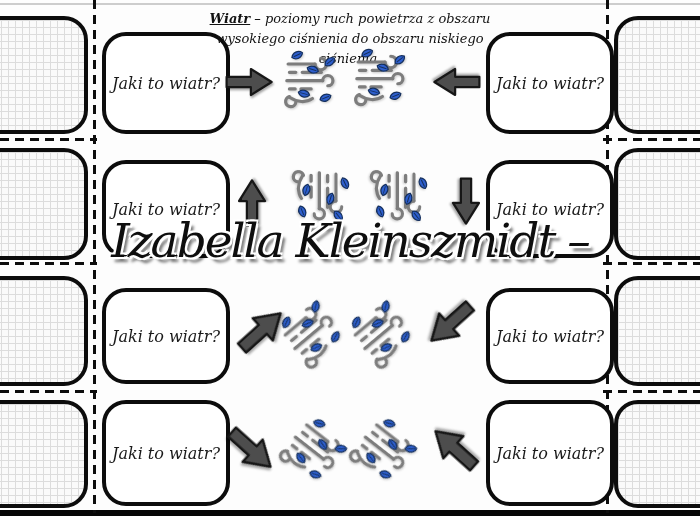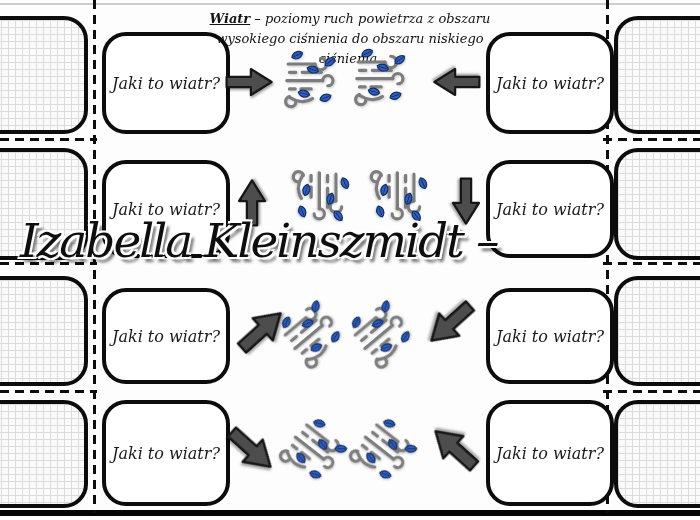--- a/index.html
+++ b/index.html
@@ -45,8 +45,8 @@
         filter:drop-shadow(1px 1px 1px rgba(0,0,0,.2));}
 
   
-  .watermark{position:absolute;left:0;right:0;top:212px;text-align:left;z-index:30;
-             font-family:"DejaVu Serif",serif;font-style:italic;color:#0e0e0e;padding-left:20px;}
+  .watermark{position:absolute;left:0;right:0;top:212px;text-align:center;z-index:30;
+             font-family:"DejaVu Serif",serif;font-style:italic;color:#0e0e0e;}
   .watermark .wline{font-size:47px;line-height:1.22;letter-spacing:-2px;
              text-shadow:-2px -2px 0 #fff,2px -2px 0 #fff,-2px 2px 0 #fff,2px 2px 0 #fff,
                          4px 5px 3px rgba(0,0,0,.55);}

